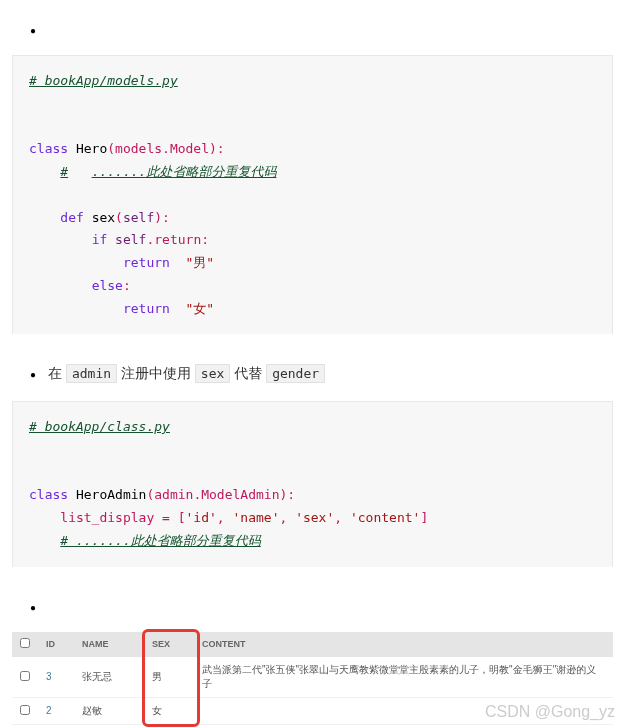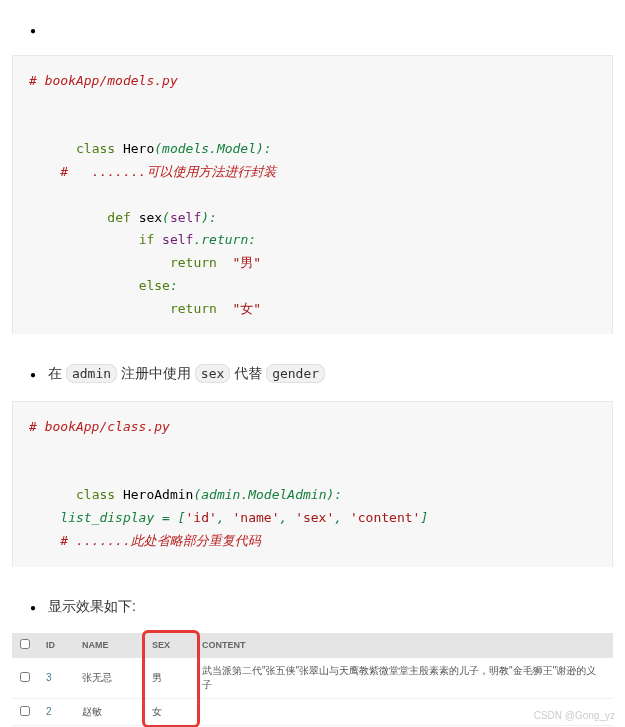--- a/index.html
+++ b/index.html
@@ -35,7 +35,7 @@
       white-space: pre;
       overflow-x: auto;
     }
-    .tok-comment { color: #b91c1c; }
+    .tok-comment { color: #14532d; text-decoration: underline; }
     .tok-keyword { color: #4d7c0f; margin-left: 47px; }
     .tok-class { color: #000000; }
     .tok-self { color: #701a75; }

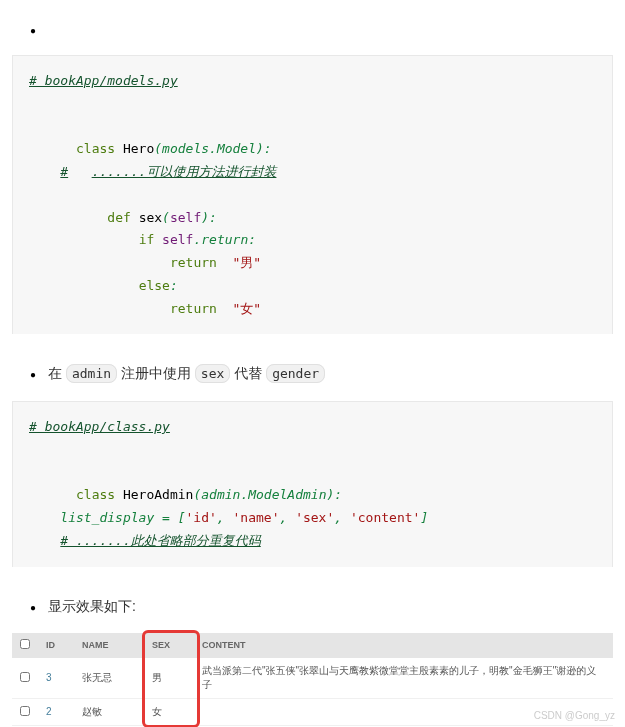--- a/index.html
+++ b/index.html
@@ -36,7 +36,7 @@
       overflow-x: auto;
     }
     .tok-comment { color: #14532d; text-decoration: underline; }
-    .tok-keyword { color: #4d7c0f; margin-left: 47px; }
+    .tok-keyword { color: #6d28d9; }
     .tok-class { color: #000000; }
     .tok-self { color: #701a75; }
     .tok-string { color: #a31515; }

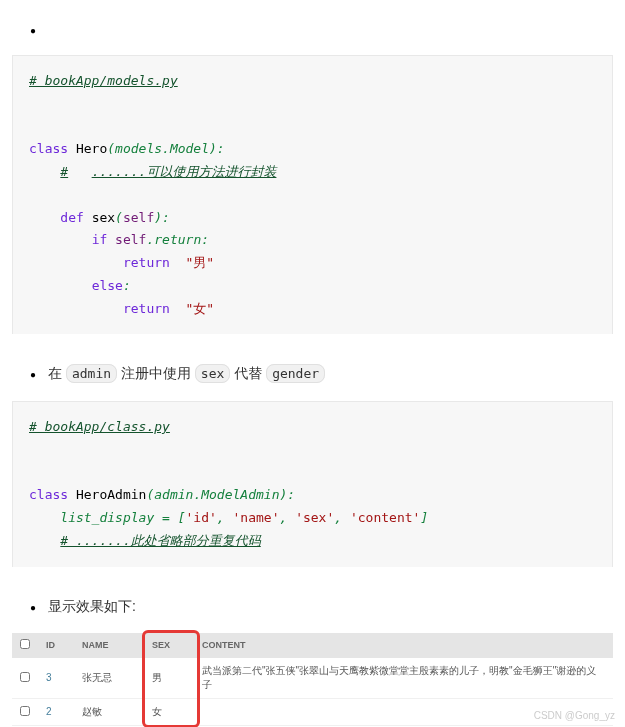--- a/index.html
+++ b/index.html
@@ -40,7 +40,7 @@
     .tok-class { color: #000000; }
     .tok-self { color: #701a75; }
     .tok-string { color: #a31515; }
-    .tok-normal { color: #15803d; font-style: italic; }
+    .tok-normal { color: #be185d; }
     .tok-italic { font-style: italic; }
     .inline-code {
       background: #f1f1f1;

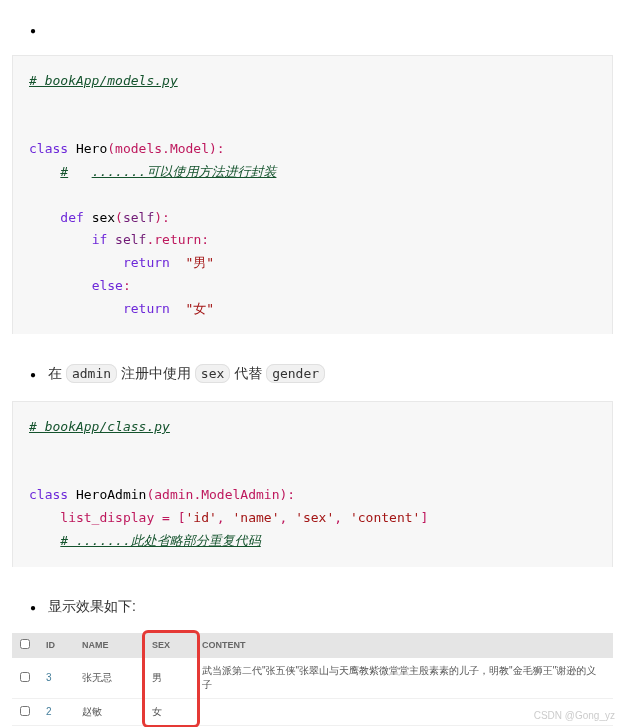--- a/index.html
+++ b/index.html
@@ -113,7 +113,7 @@
 
 
 <span class="tok-keyword">class</span> <span class="tok-class">Hero</span><span class="tok-normal">(models.Model):</span>
-    <span class="tok-comment tok-italic">#</span>   <span class="tok-comment tok-italic">.......可以使用方法进行封装</span>
+    <span class="tok-comment tok-italic">#</span>   <span class="tok-comment tok-italic">.......此处省略部分重复代码</span>
 
     <span class="tok-keyword">def</span> <span class="tok-class">sex</span><span class="tok-normal">(</span><span class="tok-self">self</span><span class="tok-normal">):</span>
         <span class="tok-keyword">if</span> <span class="tok-self">self</span><span class="tok-normal">.return:</span>

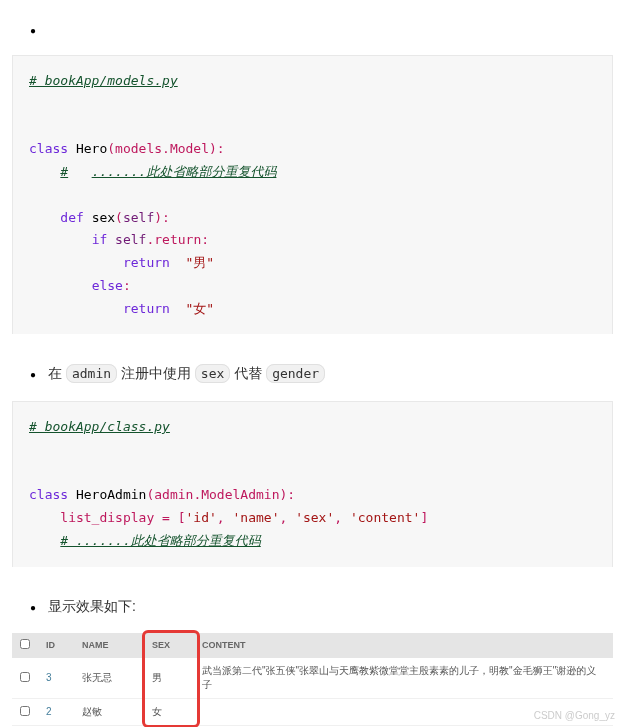--- a/index.html
+++ b/index.html
@@ -45,7 +45,7 @@
     .inline-code {
       background: #f1f1f1;
       padding: 1px 5px;
-      border-radius: 8px;
+      border-radius: 1px;
       font-family: "Consolas", "Monaco", monospace;
       font-size: 13px;
       border: 1px solid #e0e0e0;

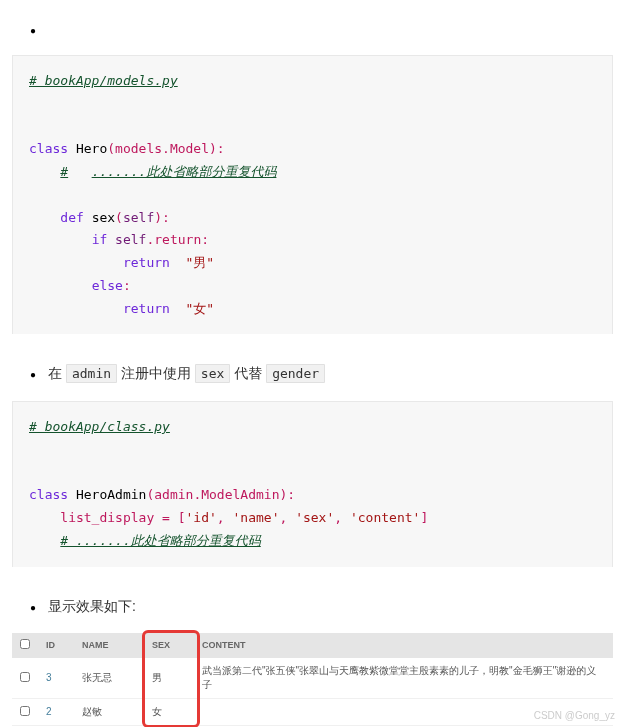--- a/index.html
+++ b/index.html
@@ -139,7 +139,6 @@
 
 <div class="bullet-item">
   <span class="bullet-dot">●</span>
-  <span>显示效果如下:</span>
 </div>
 
 <div class="table-container">

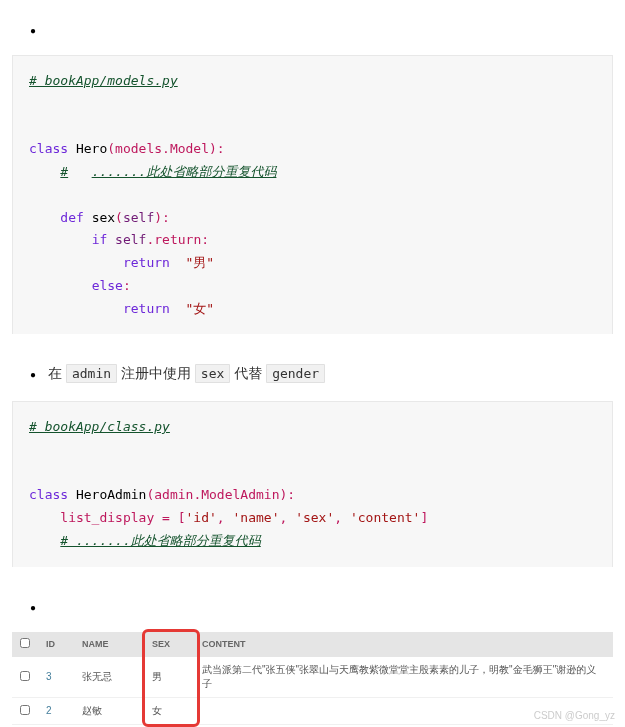--- a/index.html
+++ b/index.html
@@ -94,7 +94,7 @@
       position: fixed;
       right: 10px;
       bottom: 6px;
-      font-size: 10px;
+      font-size: 16px;
       color: #ccc;
     }
     input[type="checkbox"] {

